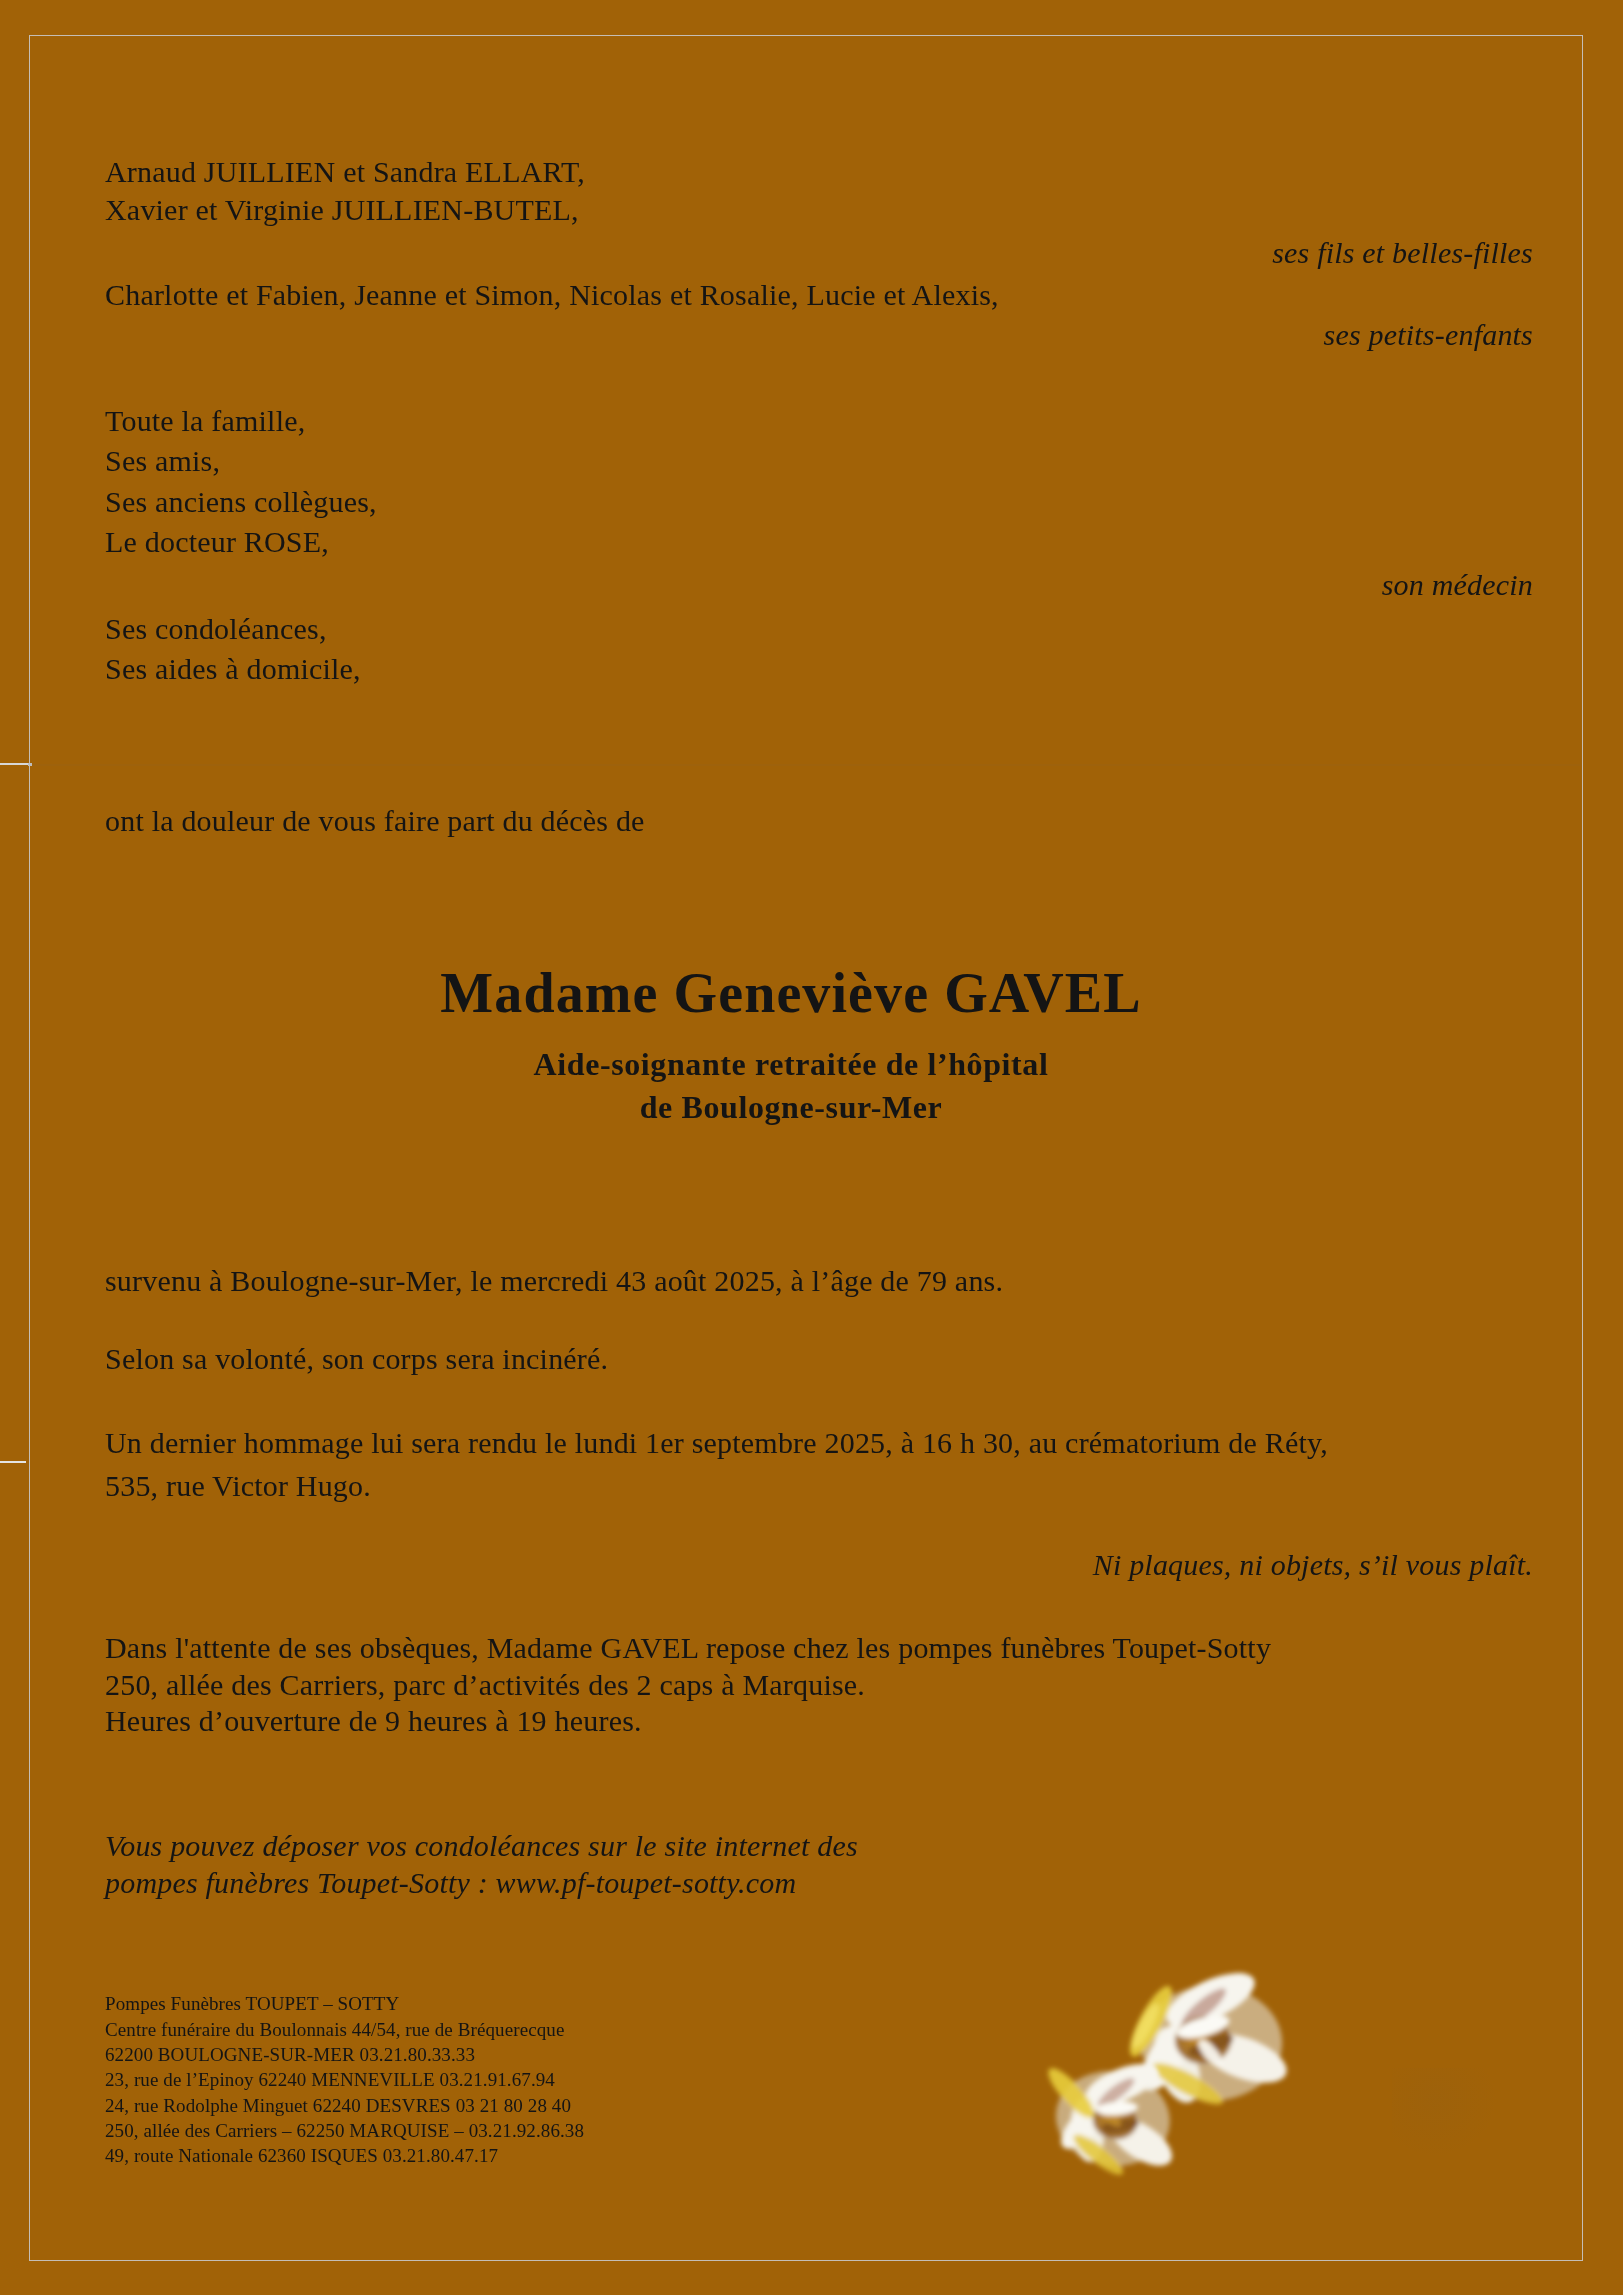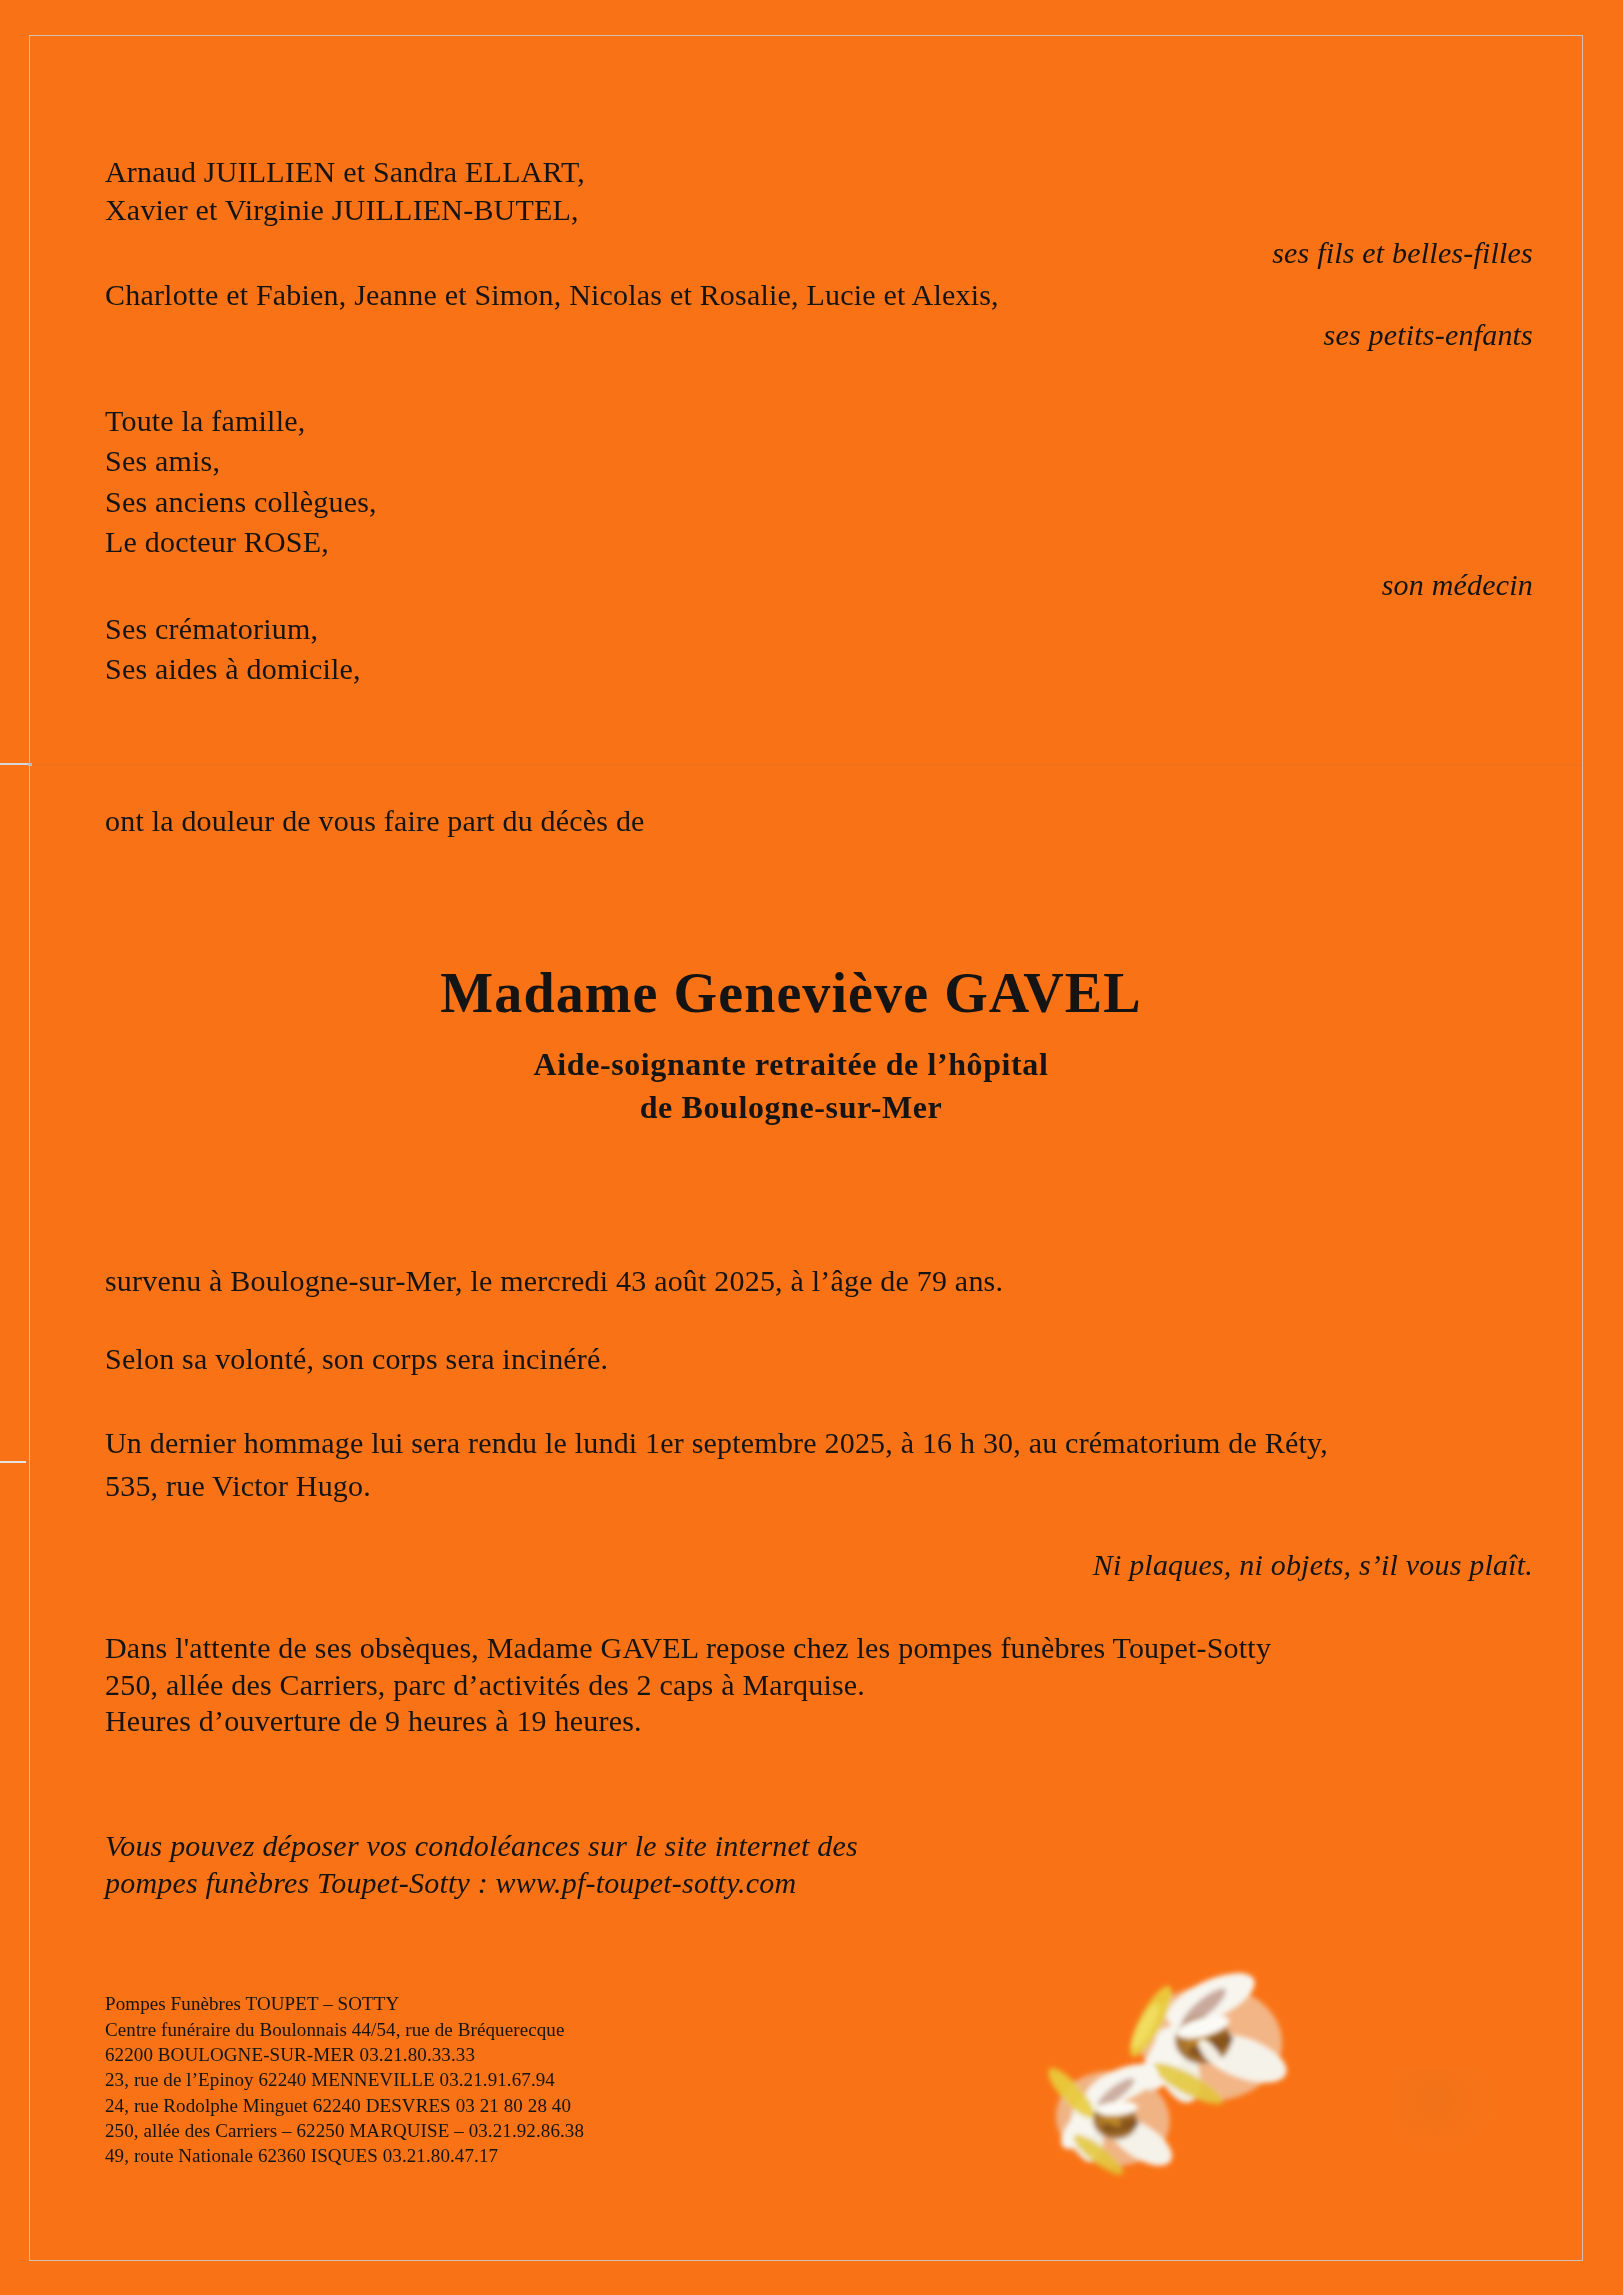--- a/index.html
+++ b/index.html
@@ -7,7 +7,7 @@
     position: relative;
     width: 1623px;
     height: 2295px;
-    background: #f97316;
+    background: #a16207;
     overflow: hidden;
     font-family: "Liberation Serif", "DejaVu Serif", serif;
     color: #141414;

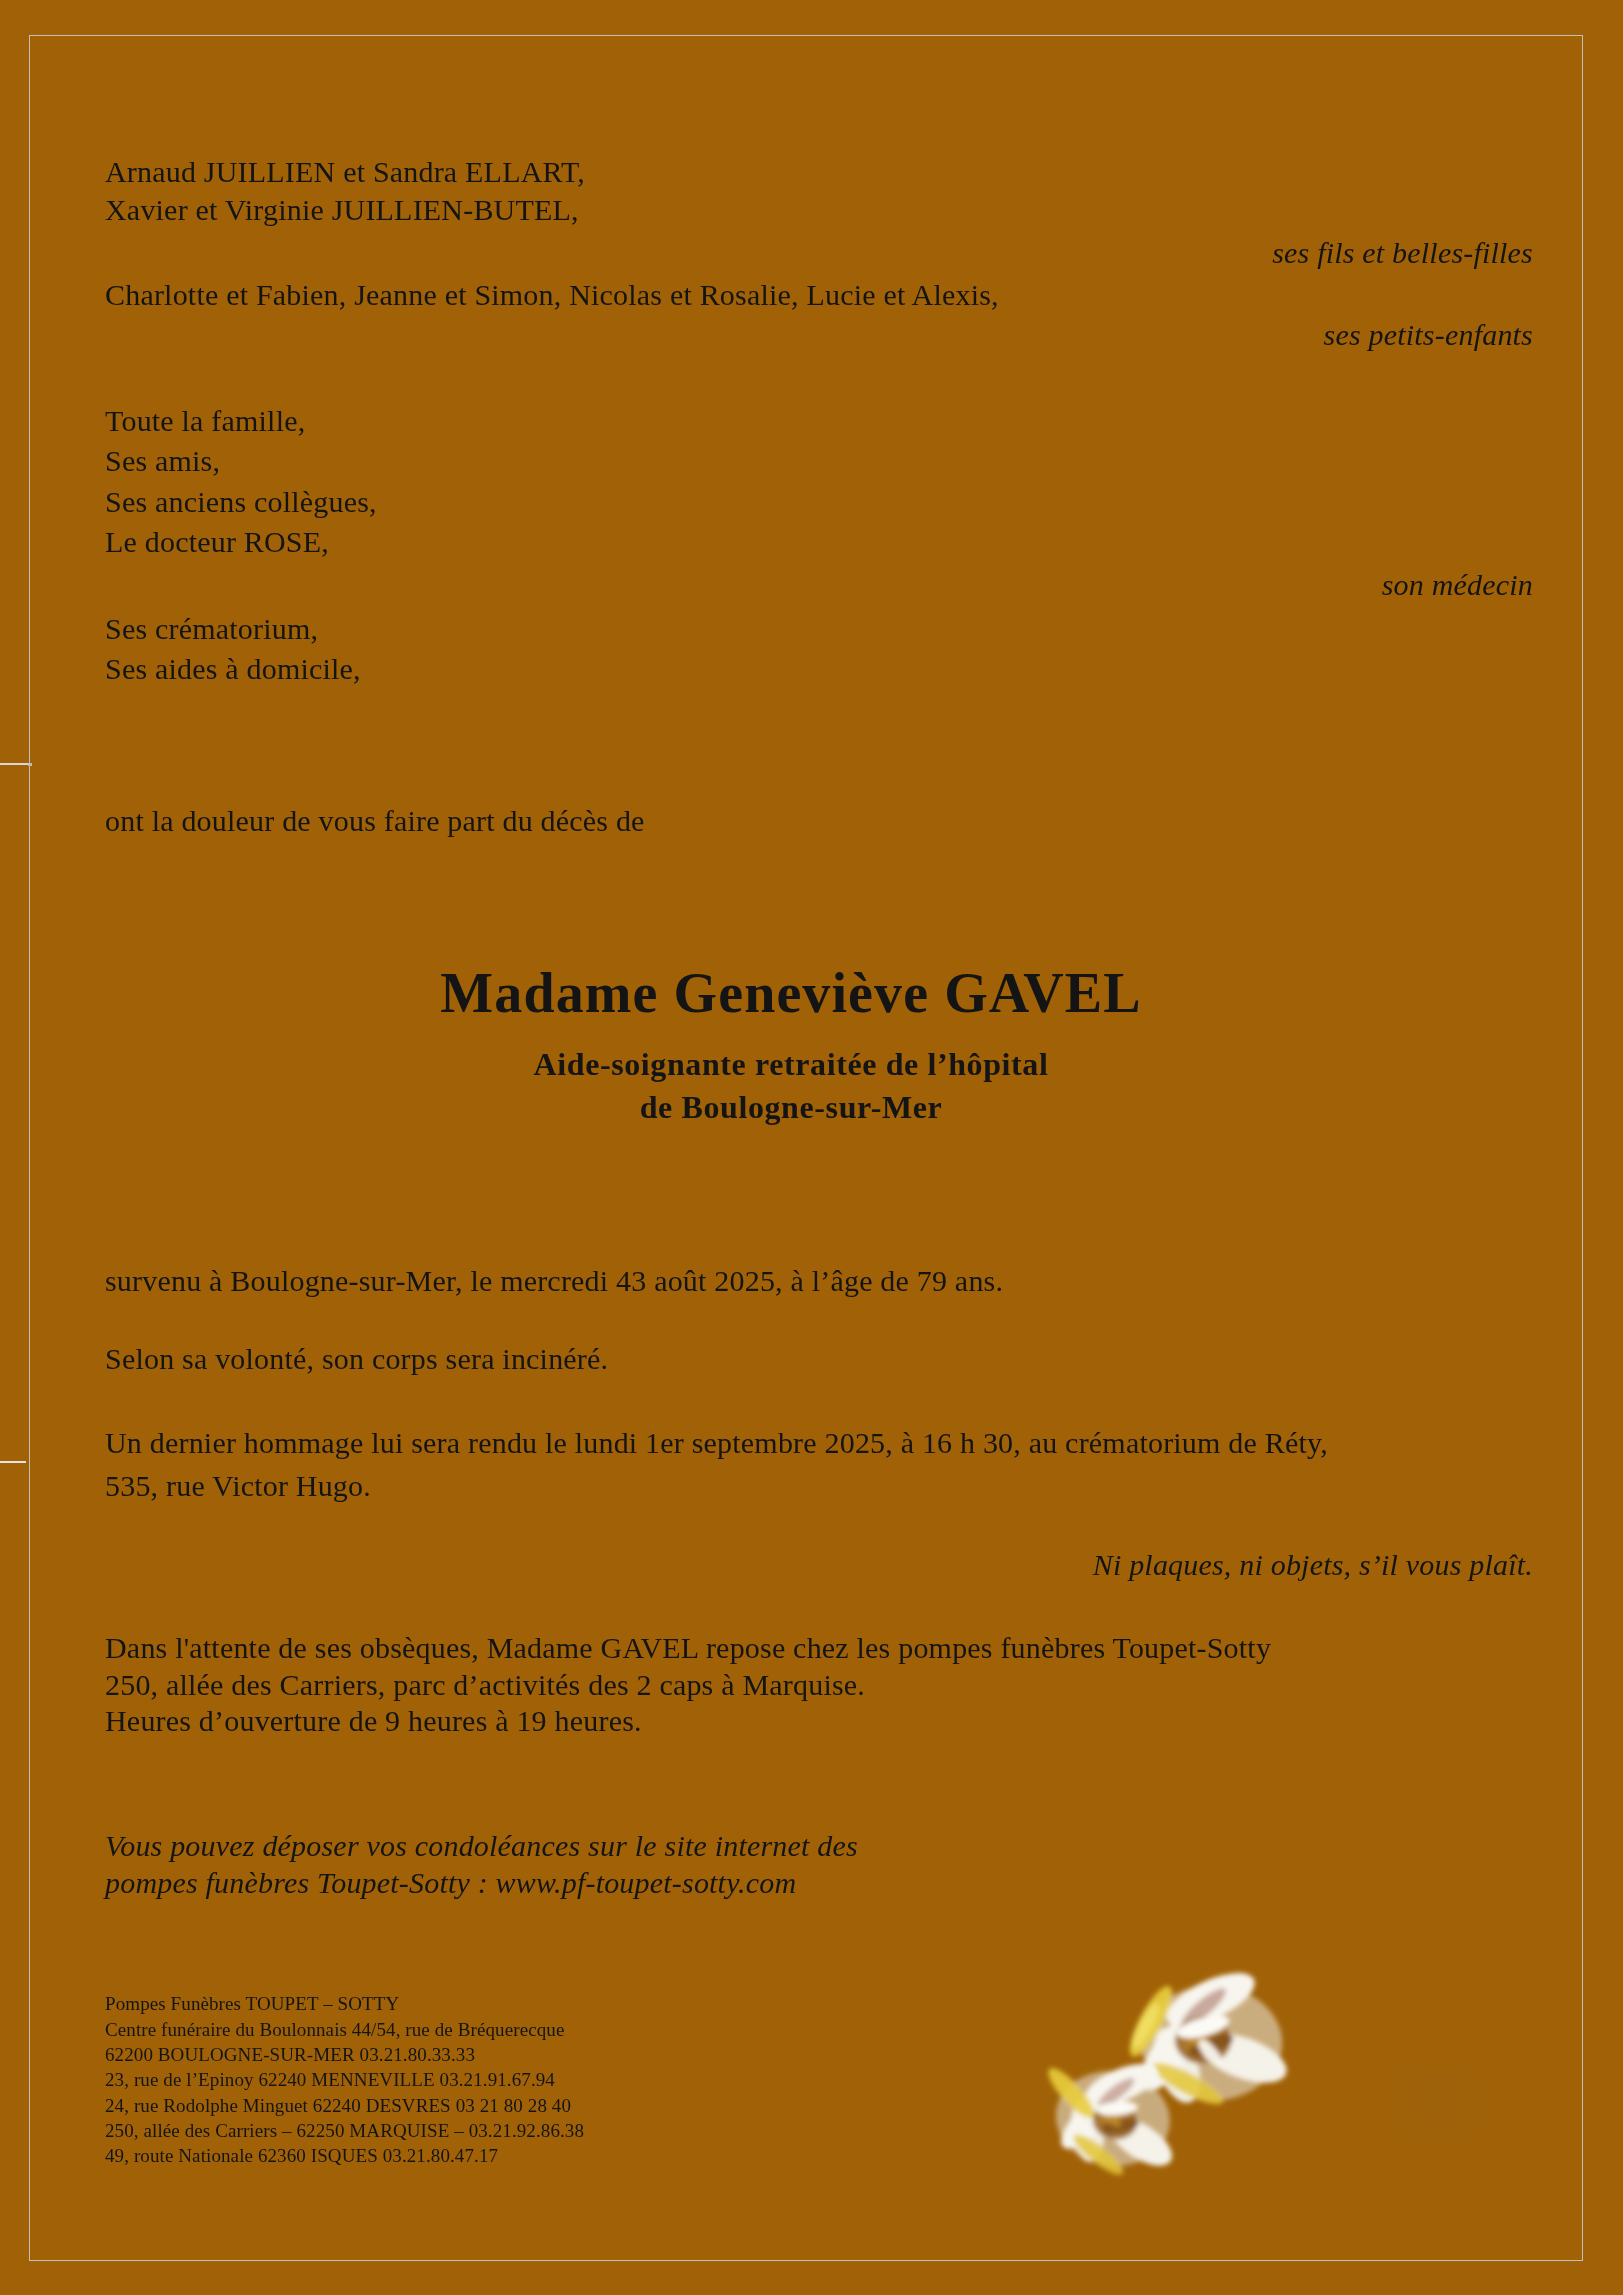--- a/index.html
+++ b/index.html
@@ -109,7 +109,7 @@
   <div class="line" style="top:481px">Ses anciens collègues,</div>
   <div class="line" style="top:521px">Le docteur ROSE,</div>
   <div class="line right" style="top:564px">son médecin</div>
-  <div class="line" style="top:608px">Ses crématorium,</div>
+  <div class="line" style="top:608px">Ses condoléances,</div>
   <div class="line" style="top:648px">Ses aides à domicile,</div>
 
   <div class="line" style="top:800px">ont la douleur de vous faire part du décès de</div>

